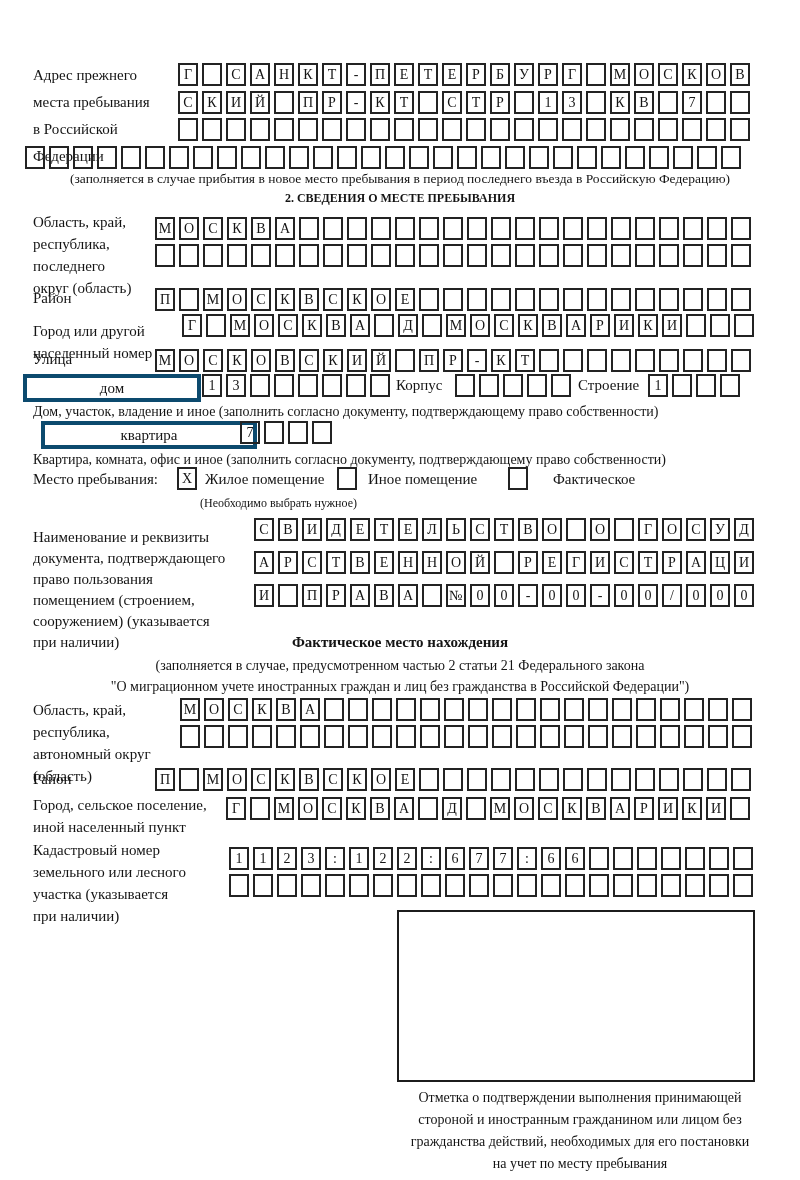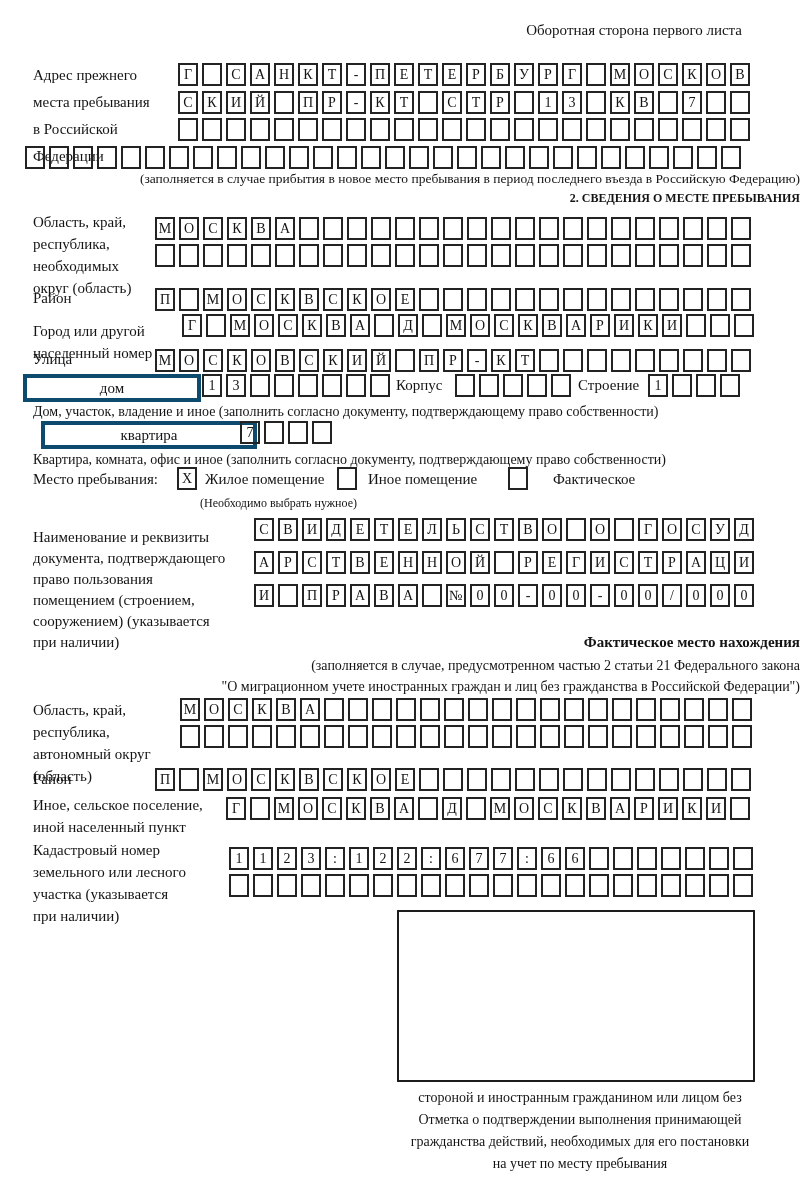--- a/index.html
+++ b/index.html
@@ -24,7 +24,6 @@
 
 <div class="page">
 
-  <div class="cap" style="top:22px;left:0;right:58px;text-align:right;font-size:15px;">Оборотная сторона первого листа</div>
 
   <div class="lbl" style="left:33px;top:62px;line-height:27px;">
     <div>Адрес прежнего</div>

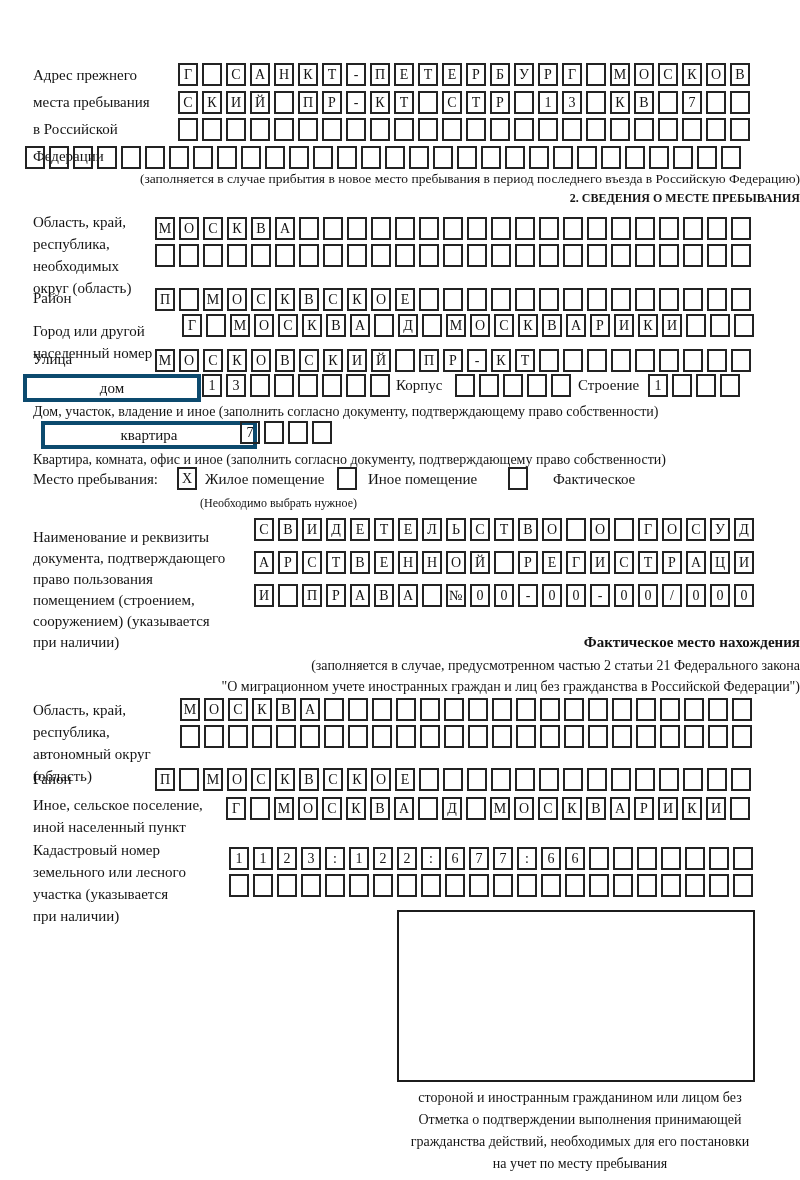--- a/index.html
+++ b/index.html
@@ -12,7 +12,7 @@
   .lbl{position:absolute;font-size:15px;}
   .lbl div{height:auto;}
   .cap{position:absolute;font-size:13.5px;}
-  .center{left:0;right:0;text-align:right;}
+  .center{left:0;right:0;text-align:center;}
   .bold{font-weight:bold;}
   .wbox{position:absolute;height:20px;border:4px solid #0c4a6e;
         text-align:center;font-size:15px;line-height:20px;}

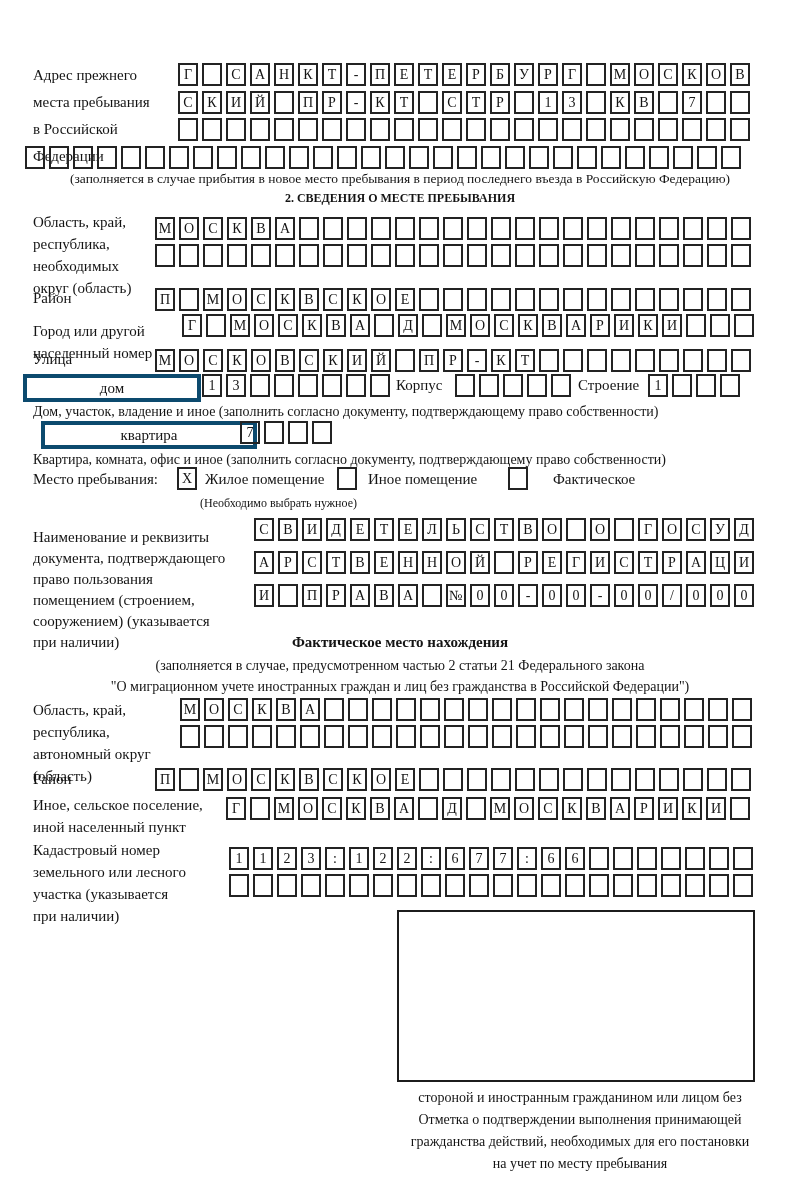--- a/index.html
+++ b/index.html
@@ -42,7 +42,7 @@
   <div class="lbl" style="left:33px;top:211px;line-height:22px;">
     <div>Область, край,</div>
     <div>республика,</div>
-    <div>необходимых</div>
+    <div>последнего</div>
     <div>округ (область)</div>
   </div>
   <div class="row" style="left:155px;top:217px;"><span class="cell">М</span><span class="cell">О</span><span class="cell">С</span><span class="cell">К</span><span class="cell">В</span><span class="cell">А</span><span class="cell"></span><span class="cell"></span><span class="cell"></span><span class="cell"></span><span class="cell"></span><span class="cell"></span><span class="cell"></span><span class="cell"></span><span class="cell"></span><span class="cell"></span><span class="cell"></span><span class="cell"></span><span class="cell"></span><span class="cell"></span><span class="cell"></span><span class="cell"></span><span class="cell"></span><span class="cell"></span><span class="cell"></span></div>

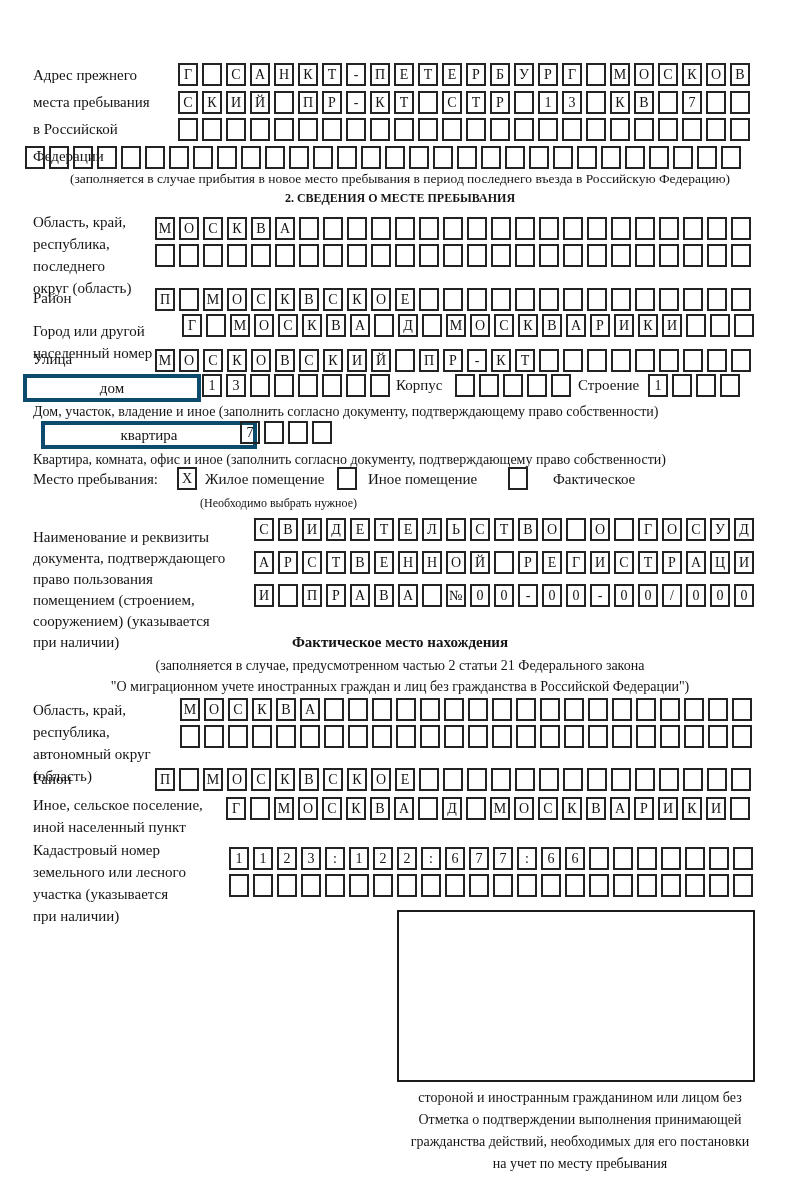--- a/index.html
+++ b/index.html
@@ -110,7 +110,7 @@
   <div class="row" style="left:155px;top:768px;"><span class="cell">П</span><span class="cell"></span><span class="cell">М</span><span class="cell">О</span><span class="cell">С</span><span class="cell">К</span><span class="cell">В</span><span class="cell">С</span><span class="cell">К</span><span class="cell">О</span><span class="cell">Е</span><span class="cell"></span><span class="cell"></span><span class="cell"></span><span class="cell"></span><span class="cell"></span><span class="cell"></span><span class="cell"></span><span class="cell"></span><span class="cell"></span><span class="cell"></span><span class="cell"></span><span class="cell"></span><span class="cell"></span><span class="cell"></span></div>
 
   <div class="lbl" style="left:33px;top:794px;line-height:22px;">
-    <div>Иное, сельское поселение,</div>
+    <div>Город, сельское поселение,</div>
     <div>иной населенный пункт</div>
   </div>
   <div class="row" style="left:226px;top:797px;"><span class="cell">Г</span><span class="cell"></span><span class="cell">М</span><span class="cell">О</span><span class="cell">С</span><span class="cell">К</span><span class="cell">В</span><span class="cell">А</span><span class="cell"></span><span class="cell">Д</span><span class="cell"></span><span class="cell">М</span><span class="cell">О</span><span class="cell">С</span><span class="cell">К</span><span class="cell">В</span><span class="cell">А</span><span class="cell">Р</span><span class="cell">И</span><span class="cell">К</span><span class="cell">И</span><span class="cell"></span></div>

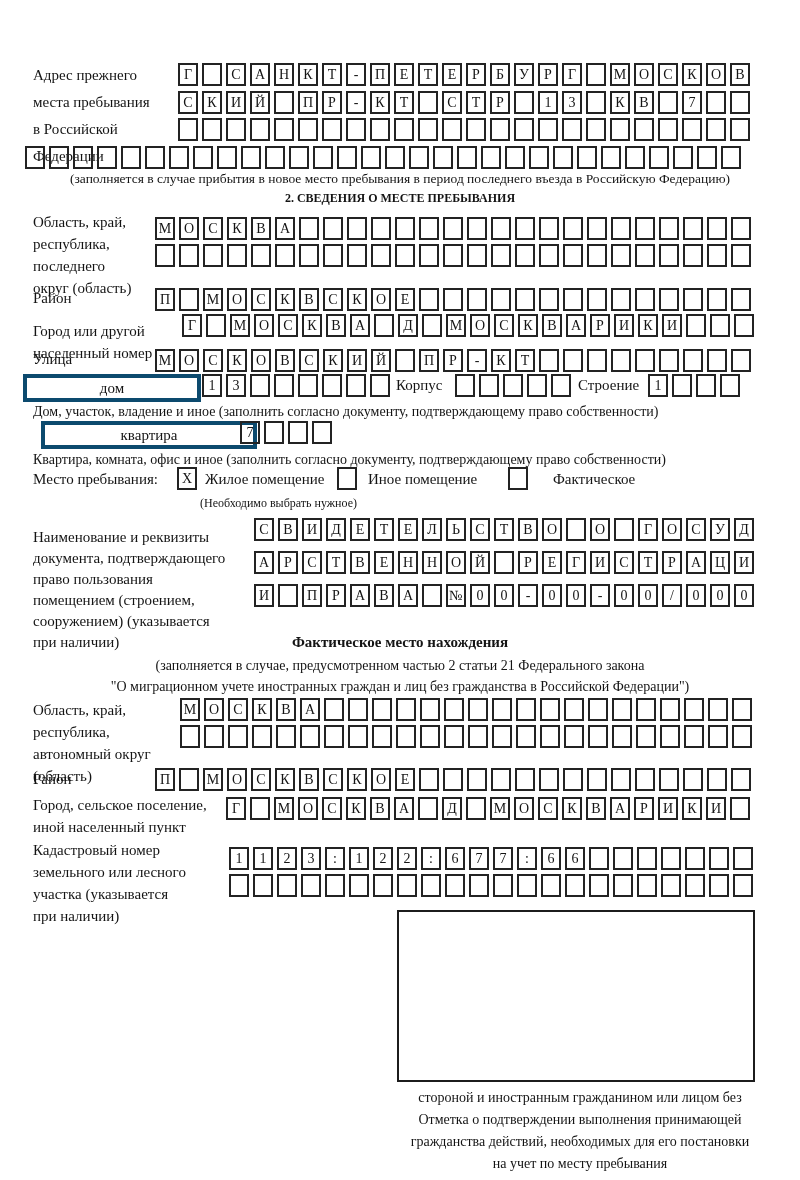--- a/index.html
+++ b/index.html
@@ -126,8 +126,8 @@
 
   <div class="stampbox" style="left:397px;top:910px;width:354px;height:168px;"></div>
   <div class="cap" style="left:385px;top:1087px;width:390px;text-align:center;font-size:14px;line-height:22px;">
+    <div>Отметка о подтверждении выполнения принимающей</div>
     <div>стороной и иностранным гражданином или лицом без</div>
-    <div>Отметка о подтверждении выполнения принимающей</div>
     <div>гражданства действий, необходимых для его постановки</div>
     <div>на учет по месту пребывания</div>
   </div>

